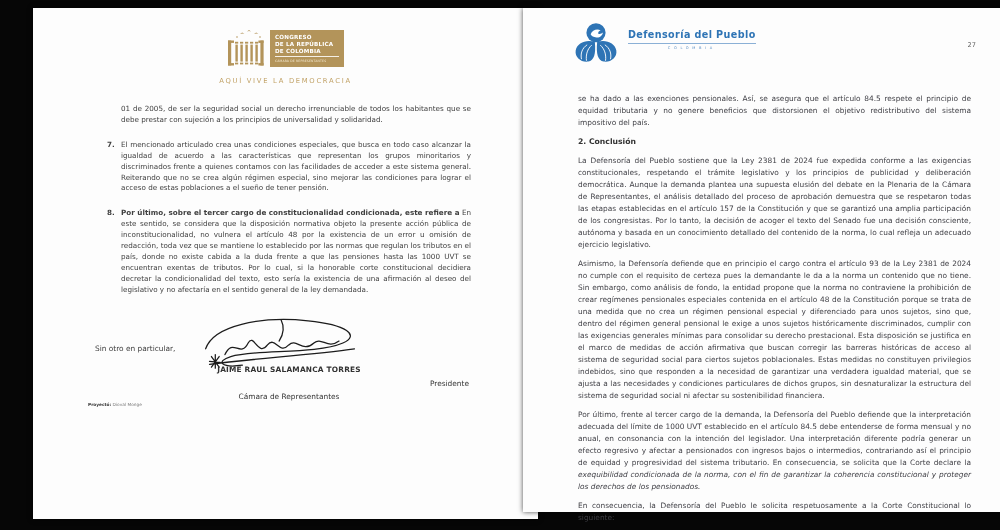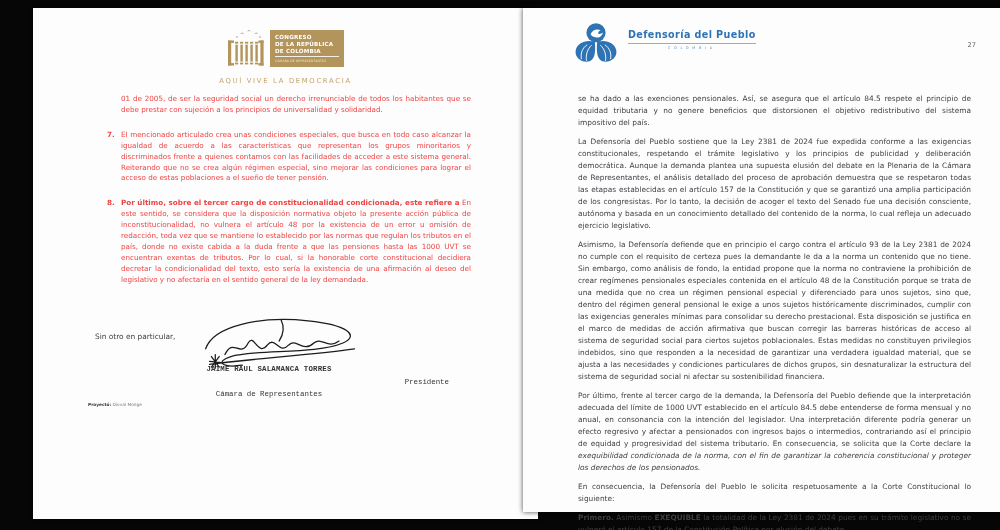--- a/index.html
+++ b/index.html
@@ -29,7 +29,7 @@
     text-align:center;color:#c2a368;font-size:6.8px;font-weight:normal;
     letter-spacing:1.7px;margin-top:10px;
   }
-  .left-body{margin:9px 67px 0 88px;color:#ef4444;}
+  .left-body{margin:19px 67px 0 88px;color:#404040;}
   .intro{font-size:7.2px;line-height:10.9px;text-align:justify;margin:0;}
   .doc-item{position:relative;margin-top:14px;font-size:7.2px;line-height:10.9px;text-align:justify;}
   .doc-item .num{position:absolute;left:-14px;top:0;font-weight:bold;}

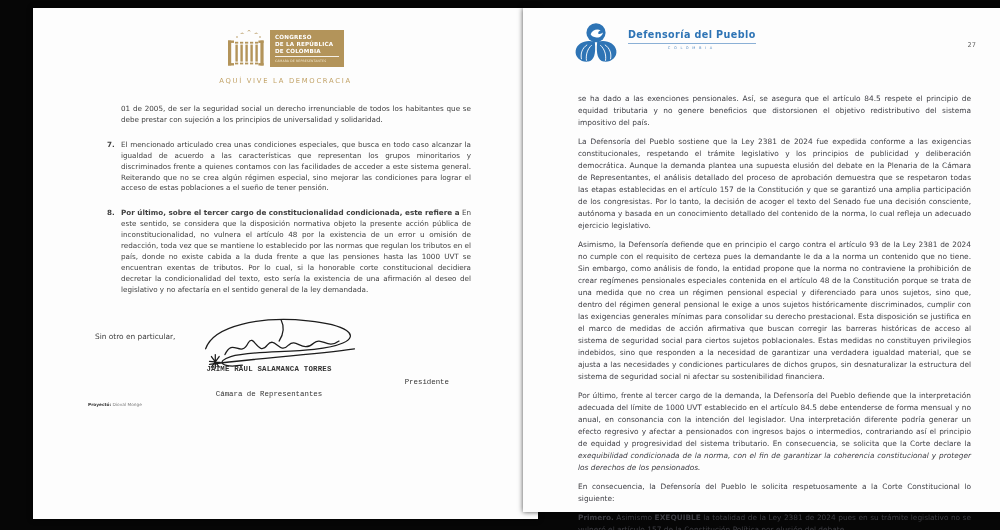--- a/index.html
+++ b/index.html
@@ -175,6 +175,7 @@
     <div class="right-body">
       <p>se ha dado a las exenciones pensionales. Así, se asegura que el artículo 84.5 respete el principio de equidad tributaria y no genere beneficios que distorsionen el objetivo redistributivo del sistema impositivo del país.</p>
 
+      <p class="conclusion-h">2. Conclusión</p>
 
       <p>La Defensoría del Pueblo sostiene que la Ley 2381 de 2024 fue expedida conforme a las exigencias constitucionales, respetando el trámite legislativo y los principios de publicidad y deliberación democrática. Aunque la demanda plantea una supuesta elusión del debate en la Plenaria de la Cámara de Representantes, el análisis detallado del proceso de aprobación demuestra que se respetaron todas las etapas establecidas en el artículo 157 de la Constitución y que se garantizó una amplia participación de los congresistas. Por lo tanto, la decisión de acoger el texto del Senado fue una decisión consciente, autónoma y basada en un conocimiento detallado del contenido de la norma, lo cual refleja un adecuado ejercicio legislativo.</p>
 

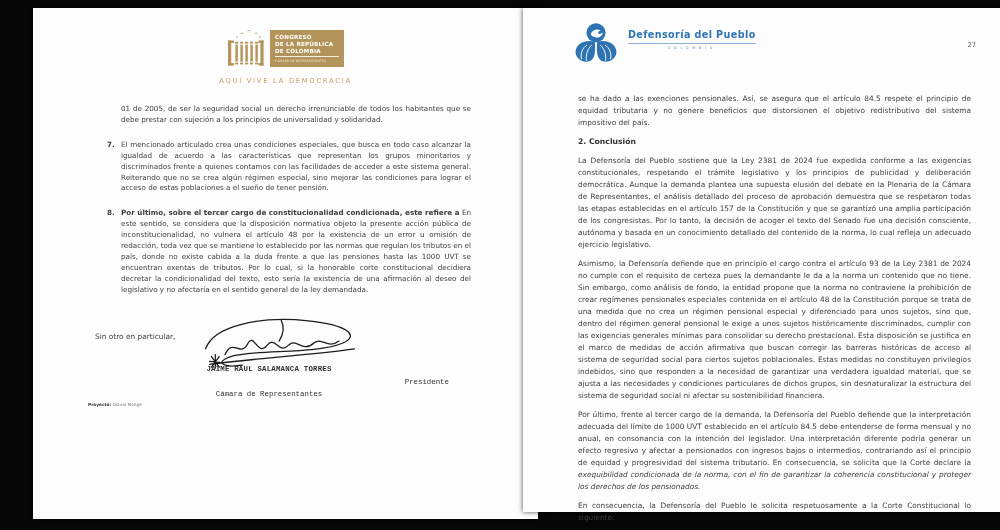--- a/index.html
+++ b/index.html
@@ -35,7 +35,7 @@
   .doc-item .num{position:absolute;left:-14px;top:0;font-weight:bold;}
   .b{font-weight:bold;}
   .i{font-style:italic;}
-  .closing{position:absolute;top:324px;left:62px;font-size:7.4px;color:#3c3c3c;}
+  .closing{position:absolute;top:336px;left:62px;font-size:7.4px;color:#3c3c3c;}
   .signature-svg{position:absolute;top:306px;left:160px;}
   .sig-lines{position:absolute;top:357px;left:56px;width:360px;text-align:center;color:#333;font-family:Liberation Mono, monospace;}
   .sig-name{font-size:7.4px;font-weight:bold;letter-spacing:.2px;}

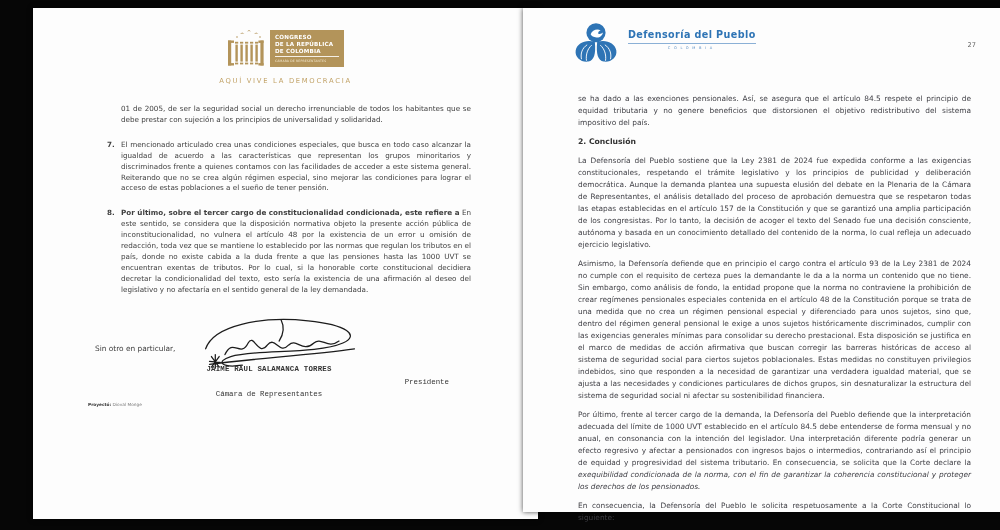--- a/index.html
+++ b/index.html
@@ -37,7 +37,7 @@
   .i{font-style:italic;}
   .closing{position:absolute;top:336px;left:62px;font-size:7.4px;color:#3c3c3c;}
   .signature-svg{position:absolute;top:306px;left:160px;}
-  .sig-lines{position:absolute;top:357px;left:56px;width:360px;text-align:center;color:#333;font-family:Liberation Mono, monospace;}
+  .sig-lines{position:absolute;top:357px;left:76px;width:360px;text-align:center;color:#333;}
   .sig-name{font-size:7.4px;font-weight:bold;letter-spacing:.2px;}
   .sig-title{font-size:7.4px;margin-top:4.5px;text-align:right;}
   .sig-org{font-size:7.4px;margin-top:4.5px;}

